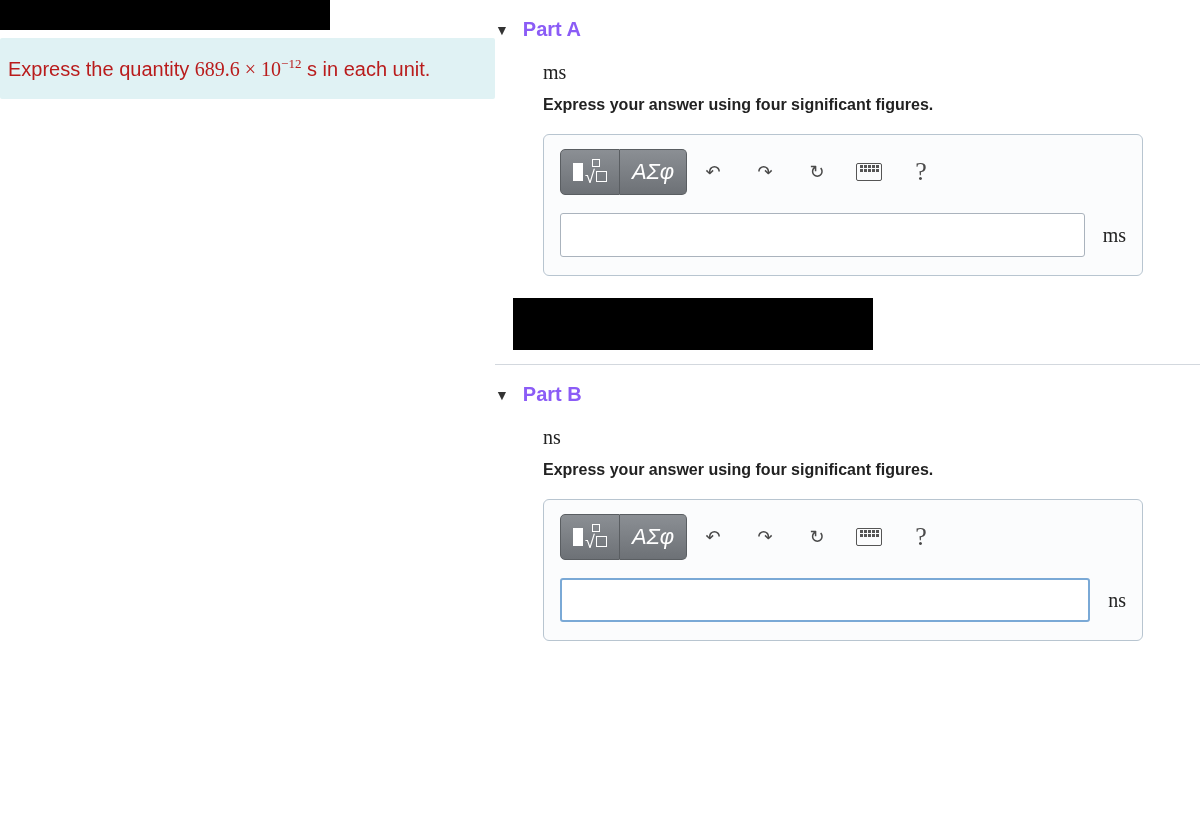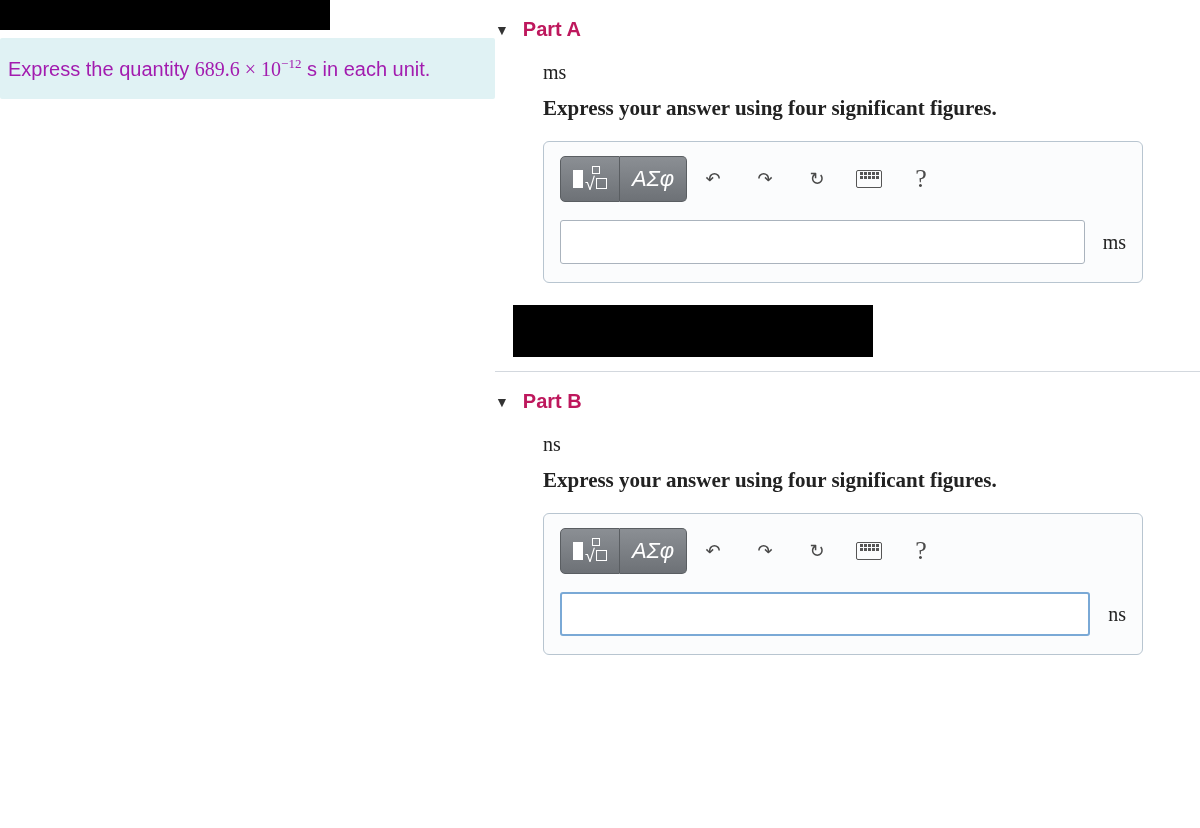--- a/index.html
+++ b/index.html
@@ -61,7 +61,7 @@
   .part-title {
     font-size: 20px;
     font-weight: bold;
-    color: #be185d;
+    color: #8b5cf6;
   }
   .part-body {
     padding-left: 48px;

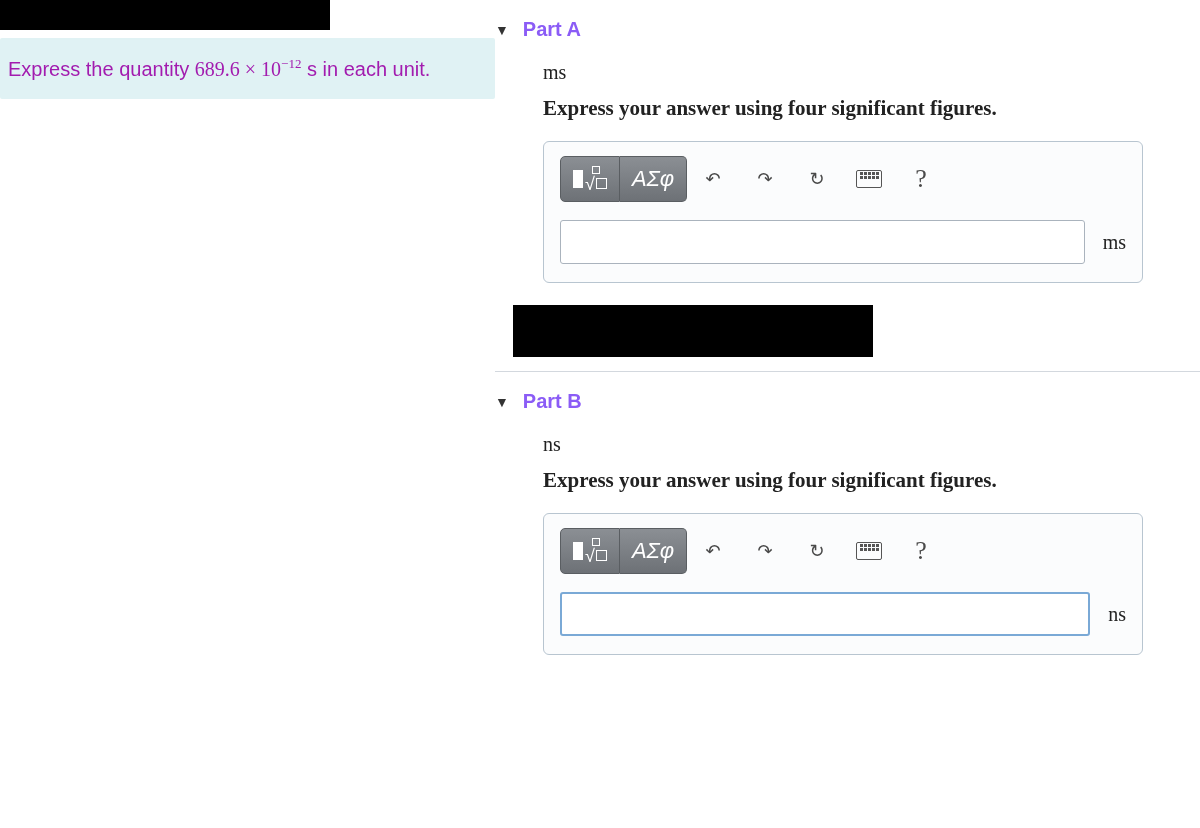--- a/index.html
+++ b/index.html
@@ -30,7 +30,7 @@
     background: #e0f2f4;
     padding: 18px 8px;
     font-size: 20px;
-    color: #a21caf;
+    color: #b91c1c;
     border-radius: 2px;
   }
   .prompt .num {

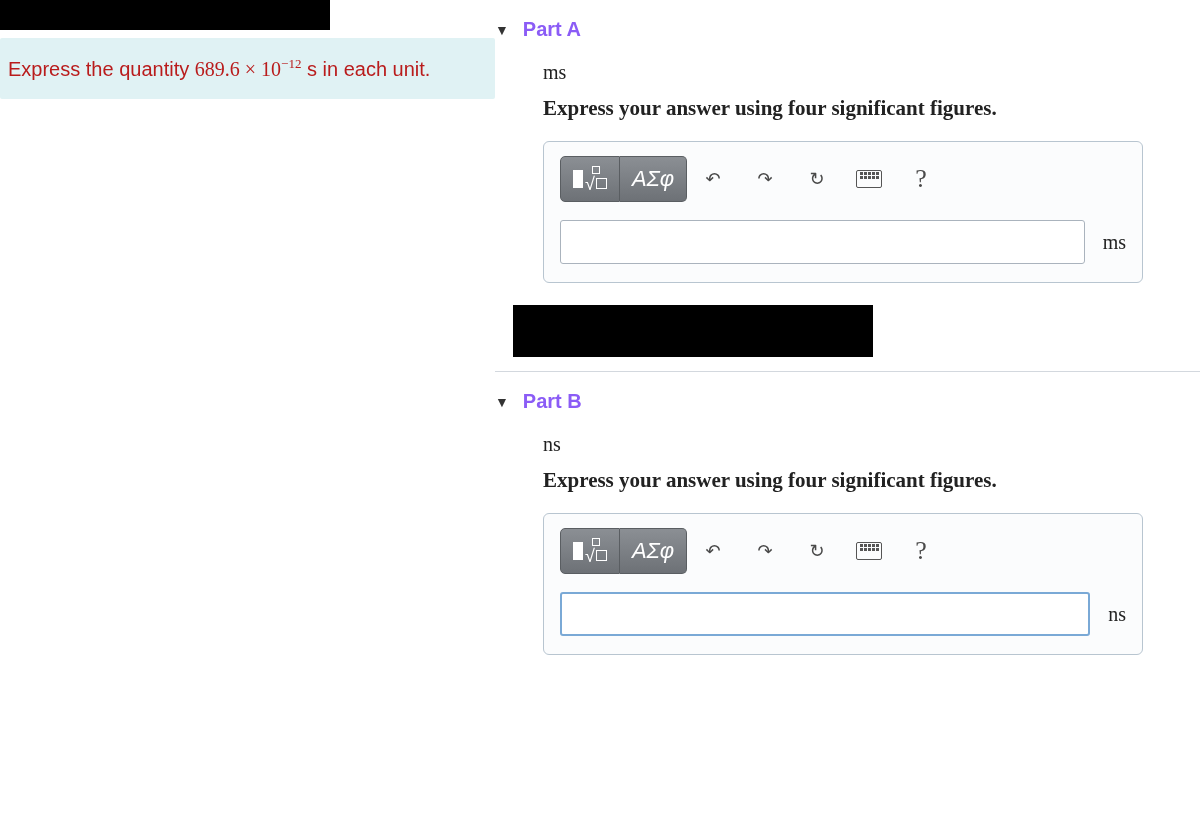--- a/index.html
+++ b/index.html
@@ -73,11 +73,10 @@
     margin-bottom: 12px;
   }
   .instruction {
-    font-size: 21px;
+    font-size: 16px;
     font-weight: bold;
     color: #222;
     margin-bottom: 20px;
-    font-family: Liberation Serif, serif;
   }
   .answer-panel {
     border: 1px solid #b8c5d0;

